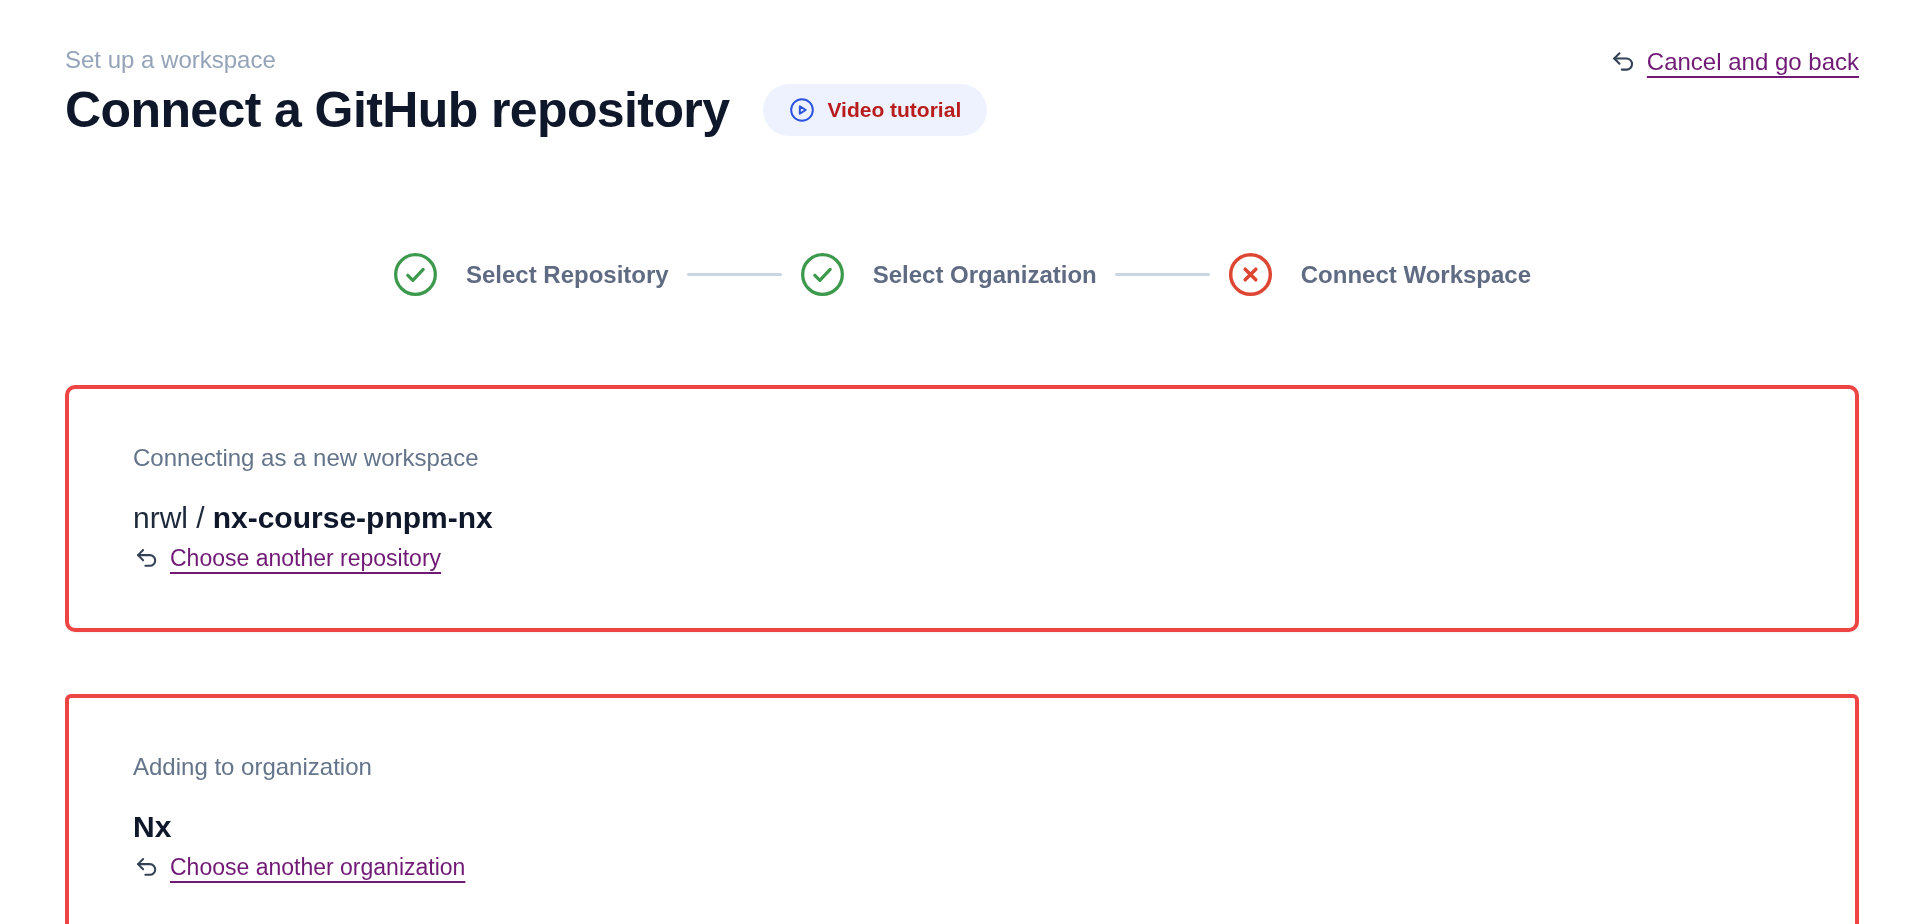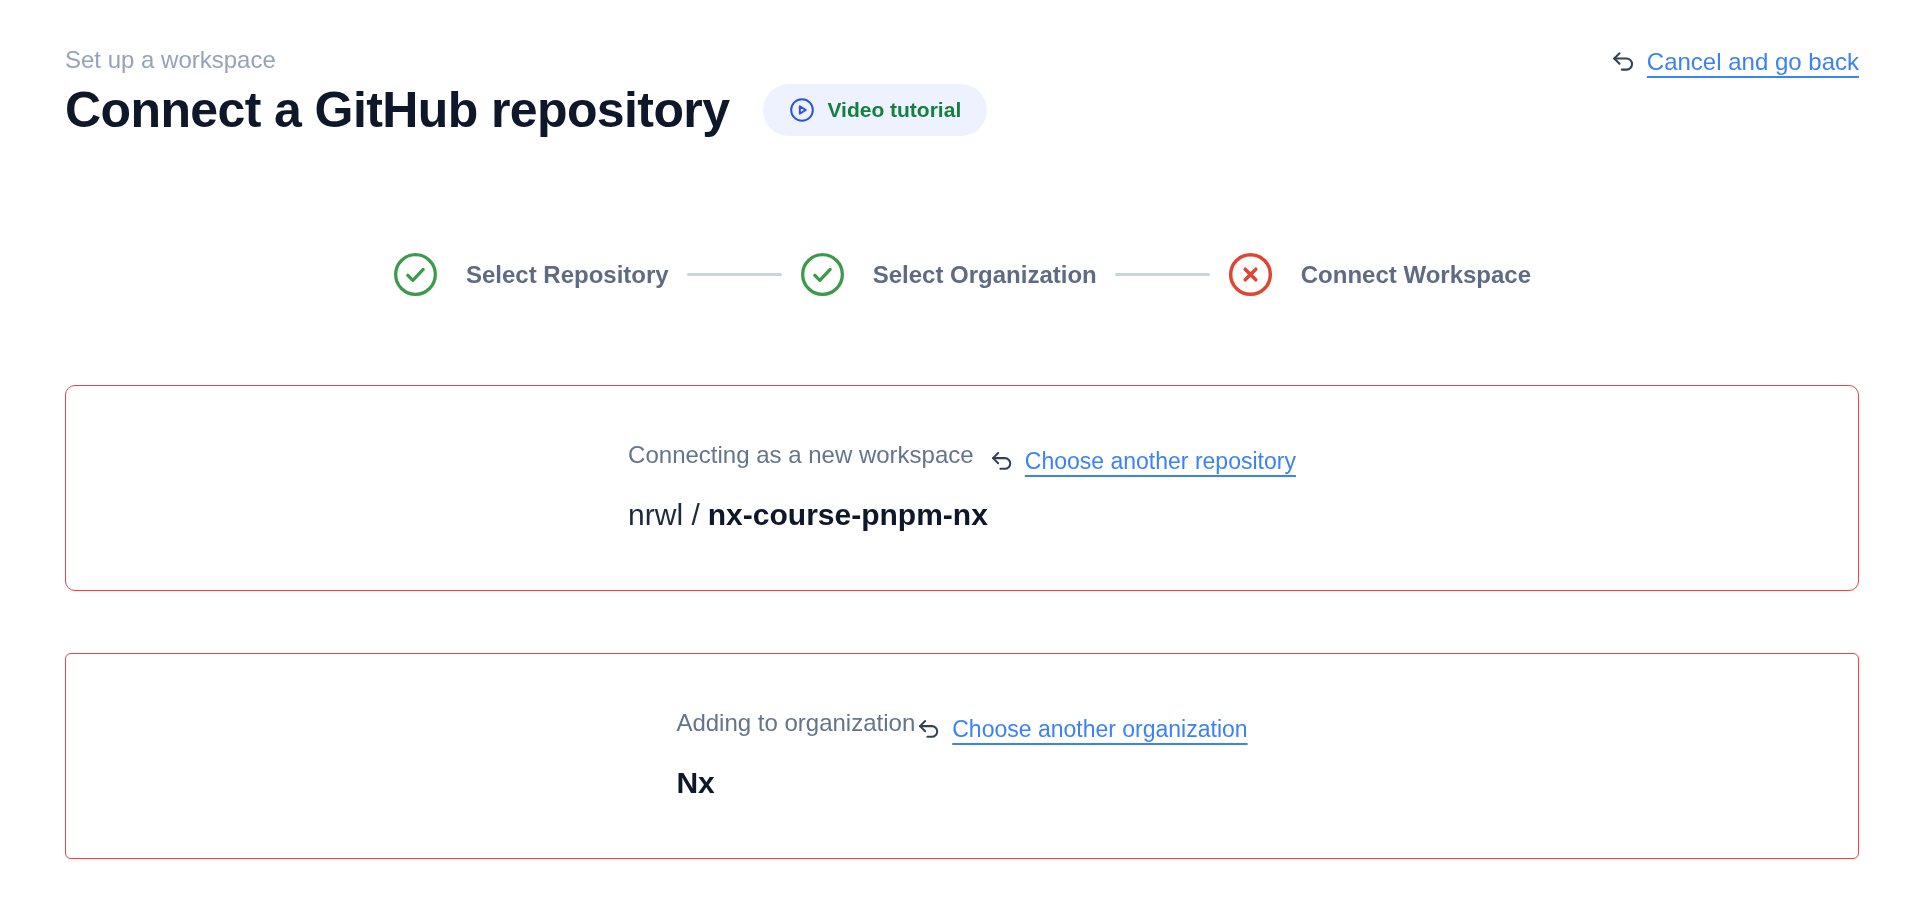--- a/index.html
+++ b/index.html
@@ -60,7 +60,7 @@
     display: inline-flex;
     align-items: center;
     gap: 10px;
-    color: #3b82f6;
+    color: #701a75;
     cursor: pointer;
     white-space: nowrap;
   }

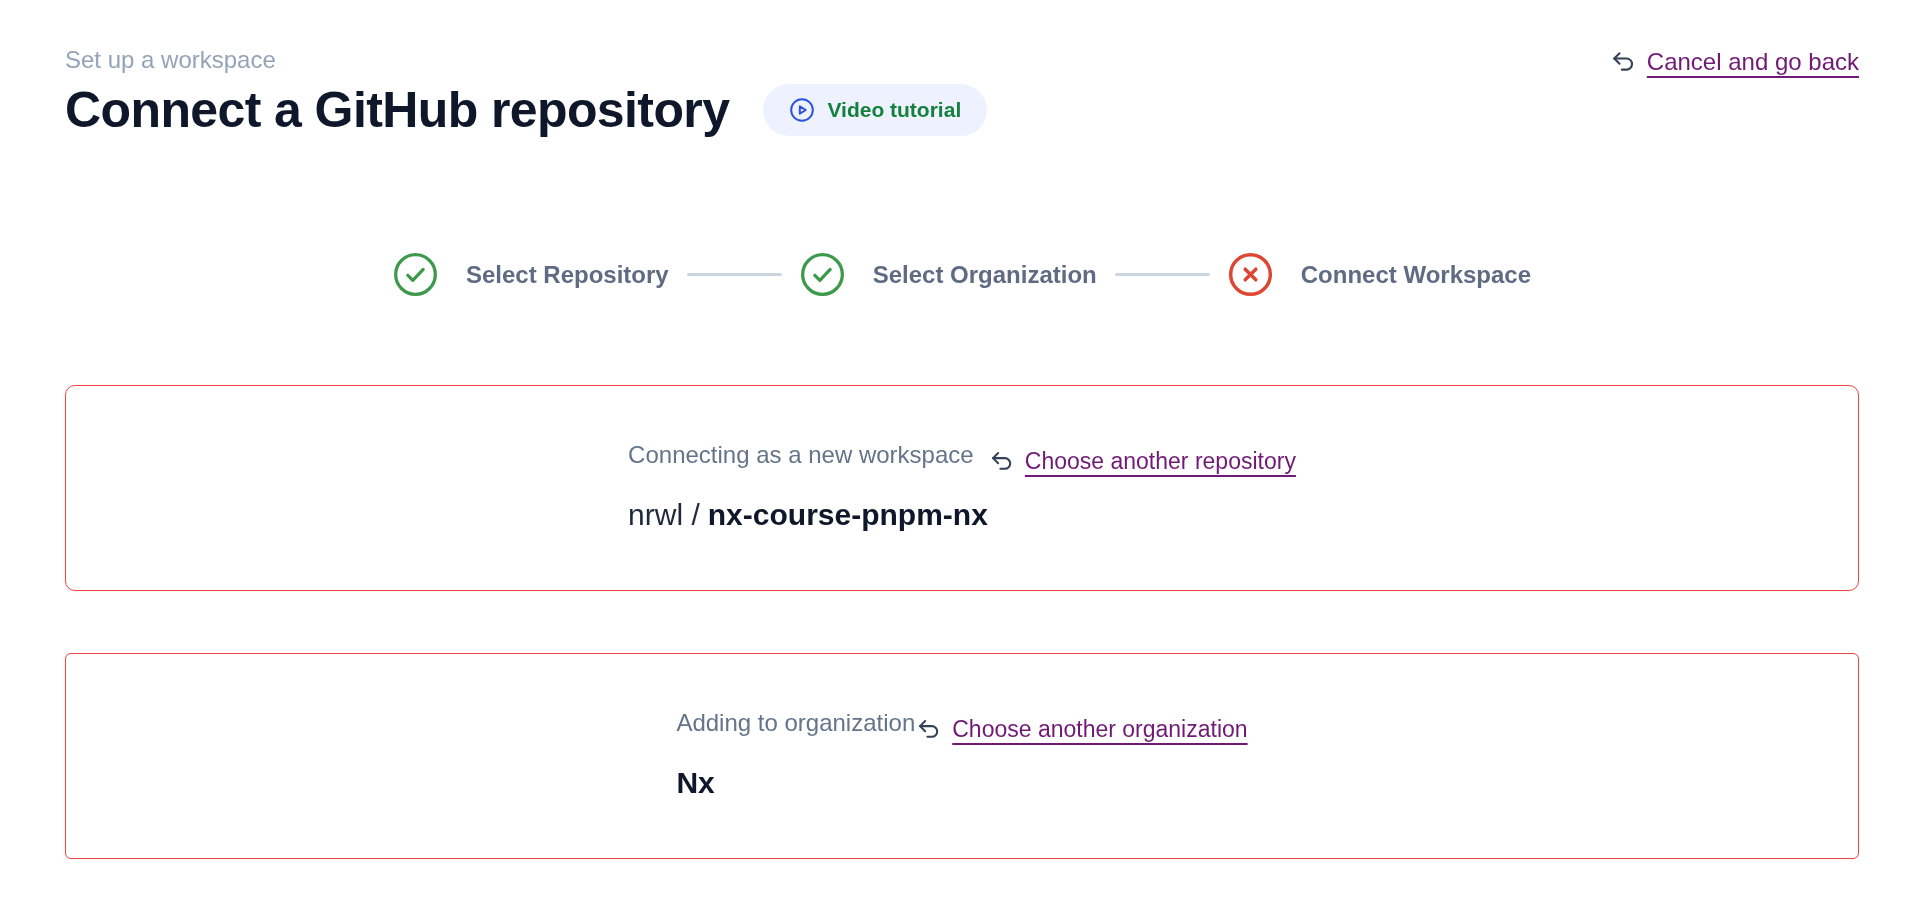--- a/index.html
+++ b/index.html
@@ -47,7 +47,7 @@
     align-items: center;
     gap: 12px;
     background: #edf2fe;
-    color: #15803d;
+    color: #b91c1c;
     font-size: 21px;
     font-weight: 700;
     padding: 13px 26px;

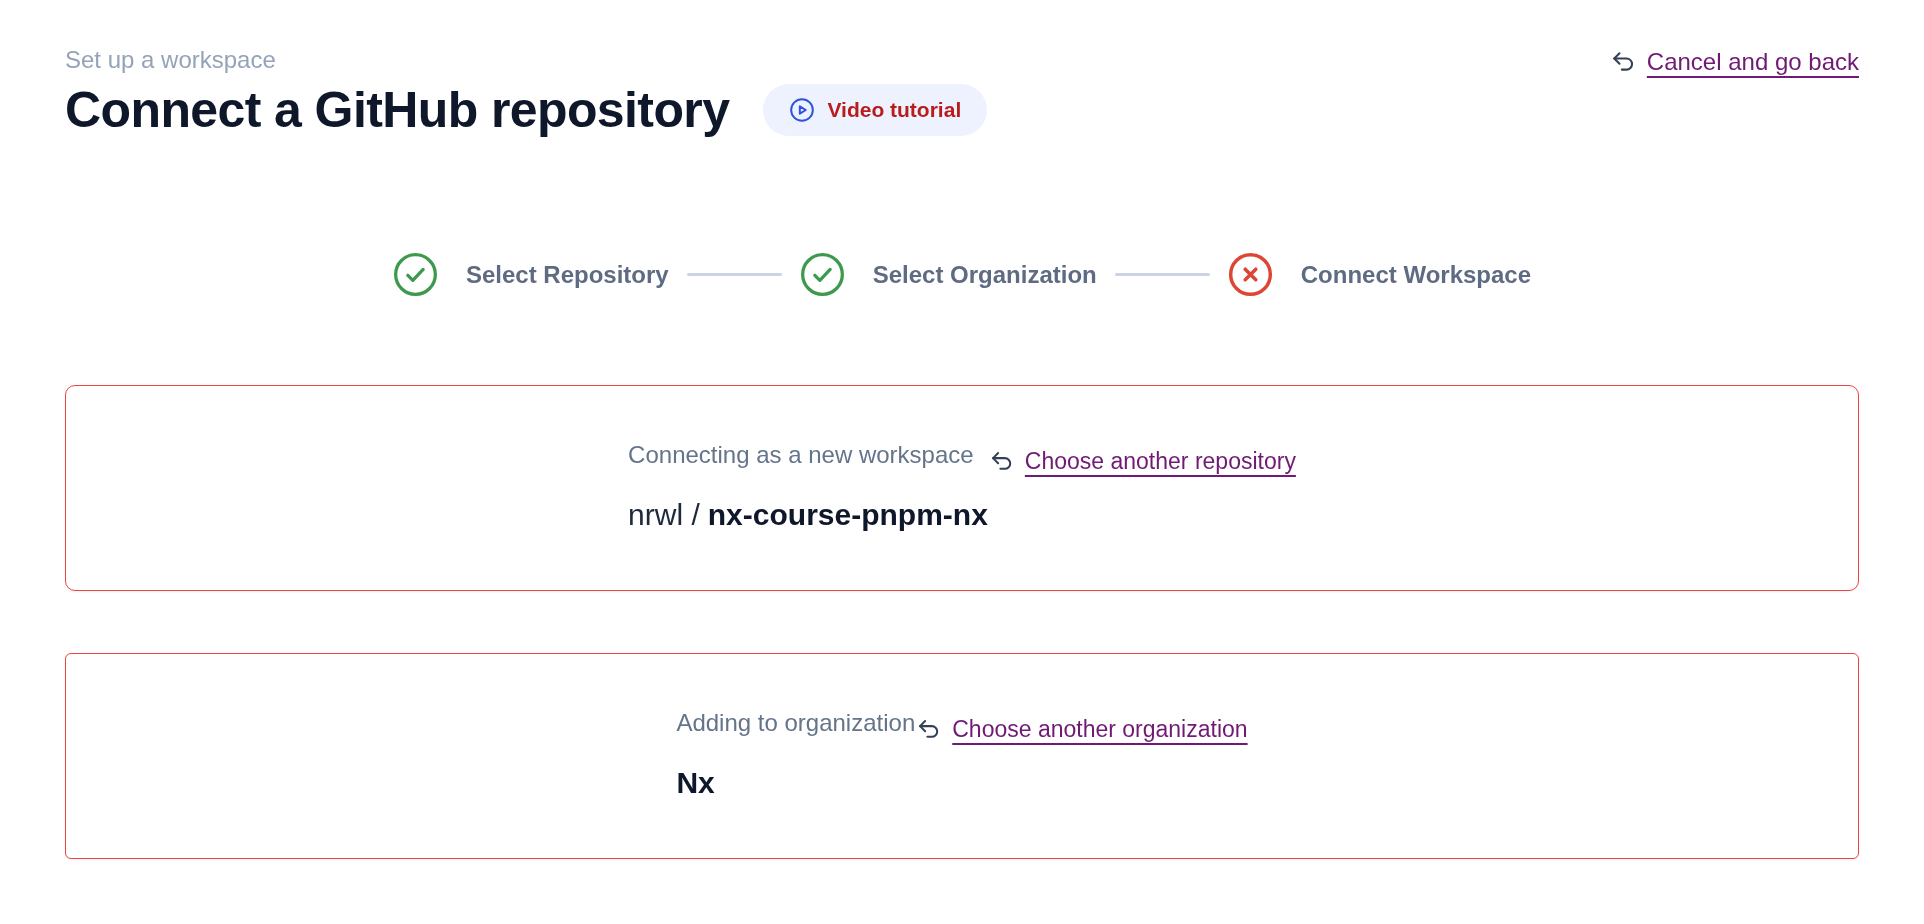--- a/index.html
+++ b/index.html
@@ -99,14 +99,15 @@
 
   
   .card {
-    border: 1px solid #ef4444;
+    border: 4px solid #ef4444;
     border-radius: 10px;
     background: #ffffff;
     box-shadow: 0 1px 2px rgba(15,23,42,0.05);
     padding: 54px 64px 56px 64px;
     display: flex;
-    justify-content: center;
+    justify-content: space-between;
     align-items: flex-start;
+    flex-direction: column;
   }
   .card-repository { margin-top: 88px; }
   .card-organization { margin-top: 62px; border-radius: 6px; }

